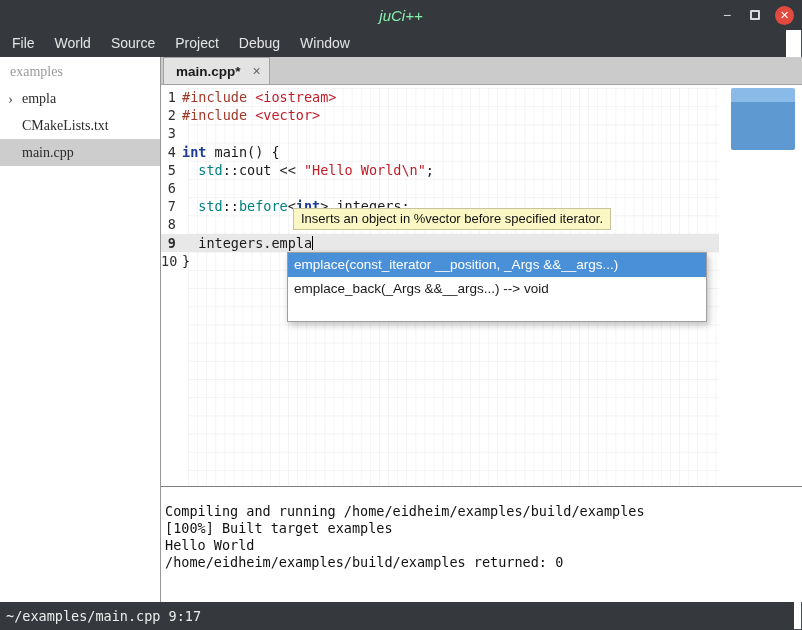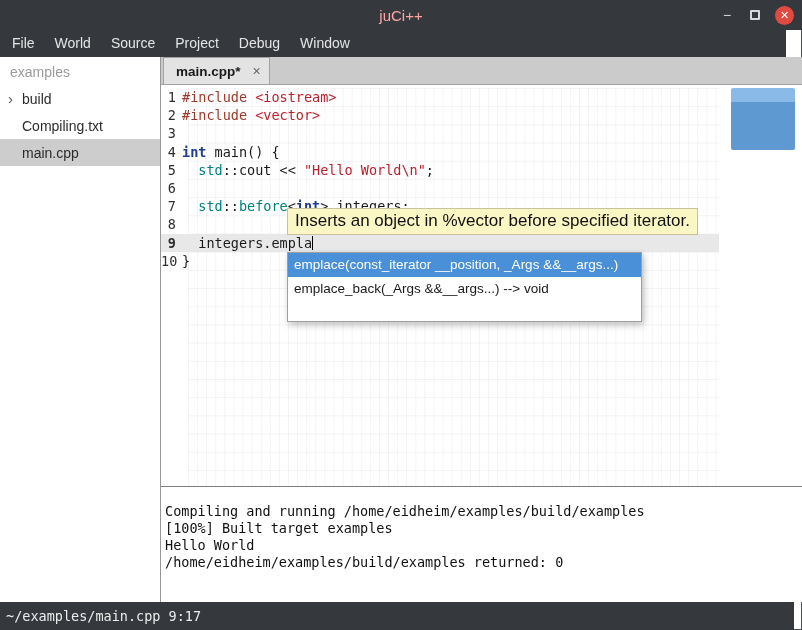--- a/index.html
+++ b/index.html
@@ -9,7 +9,7 @@
 
   
   .titlebar { position:absolute; top:0; left:0; right:0; height:30px; background:#35393d; display:flex; align-items:center; justify-content:center; }
-  .title { color:#fca5a5; font-size:15px; }
+  .title { color:#86efac; font-size:15px;font-style:italic; }
   .win-controls { position:absolute; right:8px; top:0; height:30px; display:flex; align-items:center; gap:15px; }
   .btn-min { color:#d9d9d9; font-size:14px; width:16px; text-align:center; cursor:default; }
   .btn-max { width:10px; height:10px; border:2px solid #d9d9d9; border-radius:1px; }

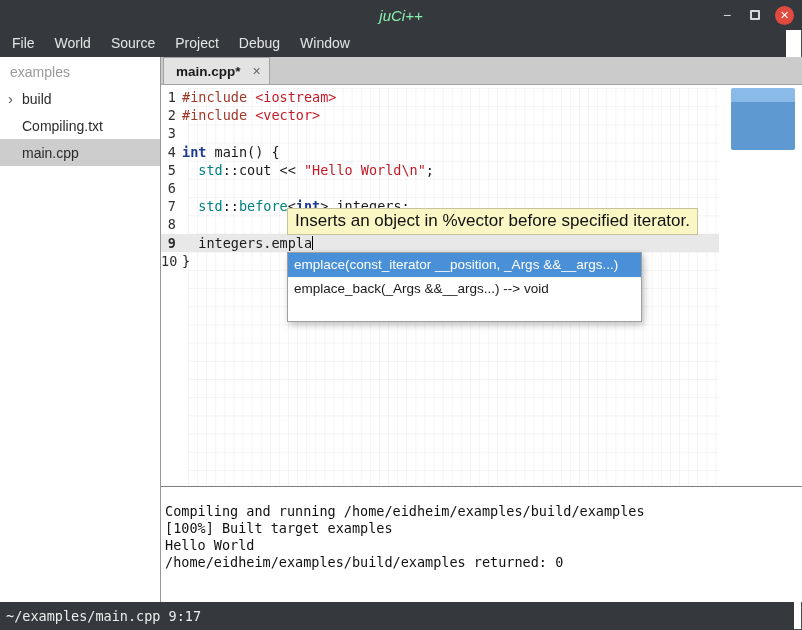--- a/index.html
+++ b/index.html
@@ -21,7 +21,7 @@
 
   
   .main { position:absolute; top:57px; left:0; right:0; bottom:28px; display:flex; }
-  .sidebar { width:161px; background:#fff; border-right:1px solid #979797; display:flex; flex-direction:column; }
+  .sidebar { width:161px; background:#fff; border-right:1px solid #979797; display:flex; flex-direction:column;font-family:Liberation Serif, serif; }
   .sidebar-header { color:#9a9a9a; font-size:14px; padding:7px 10px 5px; }
   .tree-item { height:27px; display:flex; align-items:center; font-size:14px; color:#2b2b2b; padding-left:8px; }
   .tree-item.selected { background:#cdcdcd; }

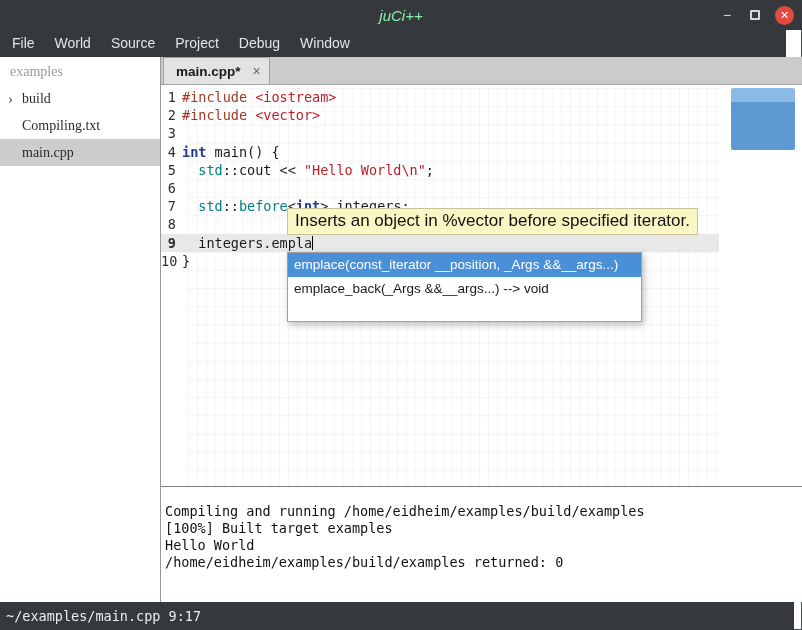--- a/index.html
+++ b/index.html
@@ -101,7 +101,7 @@
       <div id="file-tree">
           <div class="tree-item">
             <span class="expander">›</span>
-            <span class="tree-label">build</span>
+            <span class="tree-label">empla</span>
           </div>
           <div class="tree-item">
             <span class="tree-label indent">Compiling.txt</span>

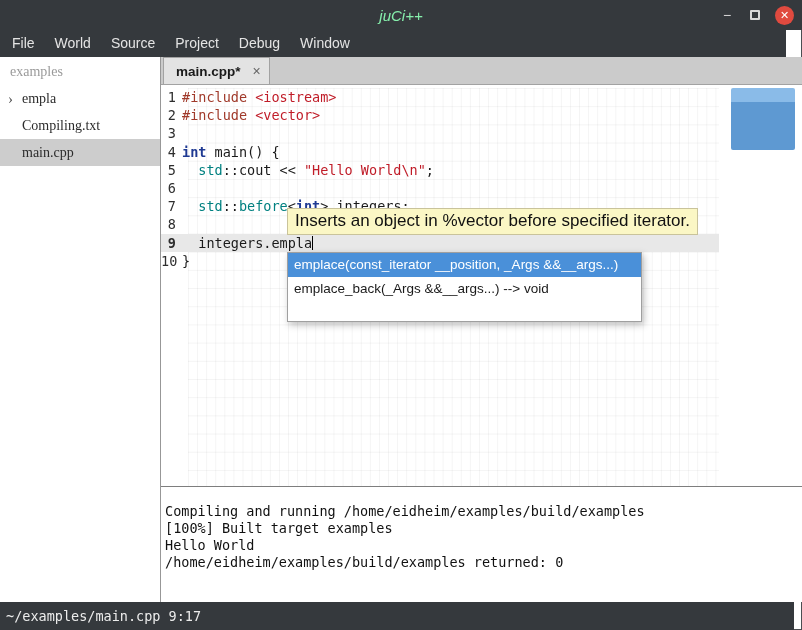--- a/index.html
+++ b/index.html
@@ -104,7 +104,7 @@
             <span class="tree-label">empla</span>
           </div>
           <div class="tree-item">
-            <span class="tree-label indent">Compiling.txt</span>
+            <span class="tree-label indent">CMakeLists.txt</span>
           </div>
           <div class="tree-item selected">
             <span class="tree-label indent">main.cpp</span>

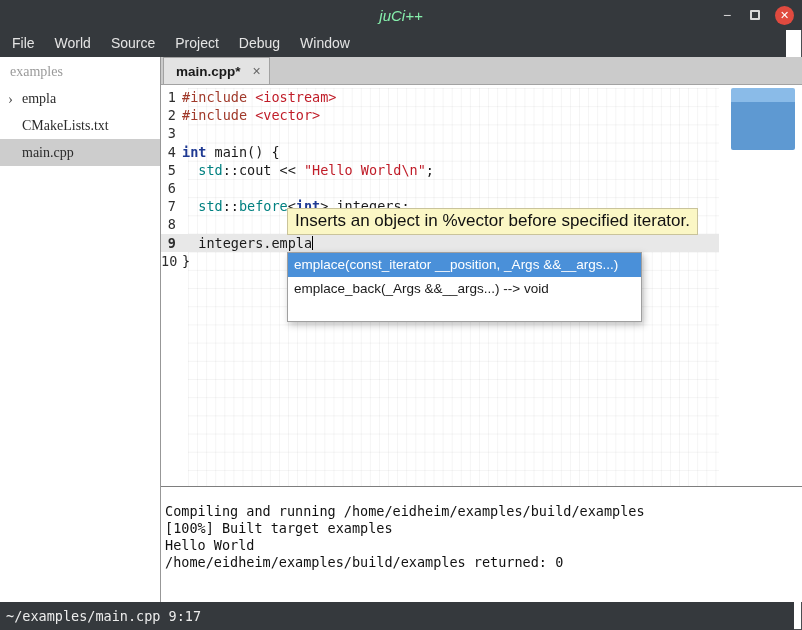--- a/index.html
+++ b/index.html
@@ -58,7 +58,7 @@
   .scroll-indicator { position:absolute; top:3px; right:7px; width:64px; height:62px; border-radius:2px;
     background:linear-gradient(to bottom, #8abbe8 0px, #8abbe8 14px, #5e99d2 14px); }
 
-  .tooltip { position:absolute; left:126px; top:123px; background:#fbf7c5; border:1px solid #c9c39b; padding:2px 7px 3px; font-size:17px; color:#111; white-space:nowrap; z-index:5; }
+  .tooltip { position:absolute; left:132px; top:123px; background:#fbf7c5; border:1px solid #c9c39b; padding:2px 7px 3px; font-size:13px; color:#111; white-space:nowrap; z-index:5; }
 
   .autocomplete { position:absolute; left:126px; top:167px; width:355px; height:70px; background:#fff; border:1px solid #9f9f9f; box-shadow:2px 3px 7px rgba(0,0,0,0.25); z-index:6; overflow:hidden; }
   .ac-item { height:24px; line-height:24px; padding:0 6px; font-size:13.5px; color:#1a1a1a; white-space:nowrap; overflow:hidden; }

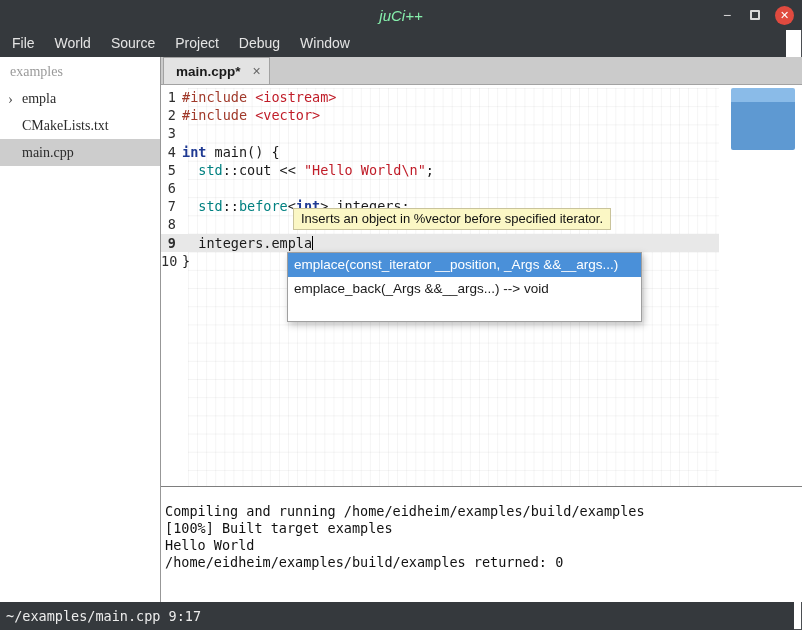--- a/index.html
+++ b/index.html
@@ -60,7 +60,7 @@
 
   .tooltip { position:absolute; left:132px; top:123px; background:#fbf7c5; border:1px solid #c9c39b; padding:2px 7px 3px; font-size:13px; color:#111; white-space:nowrap; z-index:5; }
 
-  .autocomplete { position:absolute; left:126px; top:167px; width:355px; height:70px; background:#fff; border:1px solid #9f9f9f; box-shadow:2px 3px 7px rgba(0,0,0,0.25); z-index:6; overflow:hidden; }
+  .autocomplete { position:absolute; left:126px; top:167px; width:420px; height:70px; background:#fff; border:1px solid #9f9f9f; box-shadow:2px 3px 7px rgba(0,0,0,0.25); z-index:6; overflow:hidden; }
   .ac-item { height:24px; line-height:24px; padding:0 6px; font-size:13.5px; color:#1a1a1a; white-space:nowrap; overflow:hidden; }
   .ac-item.selected { background:#4a90d9; color:#fff; }
 

